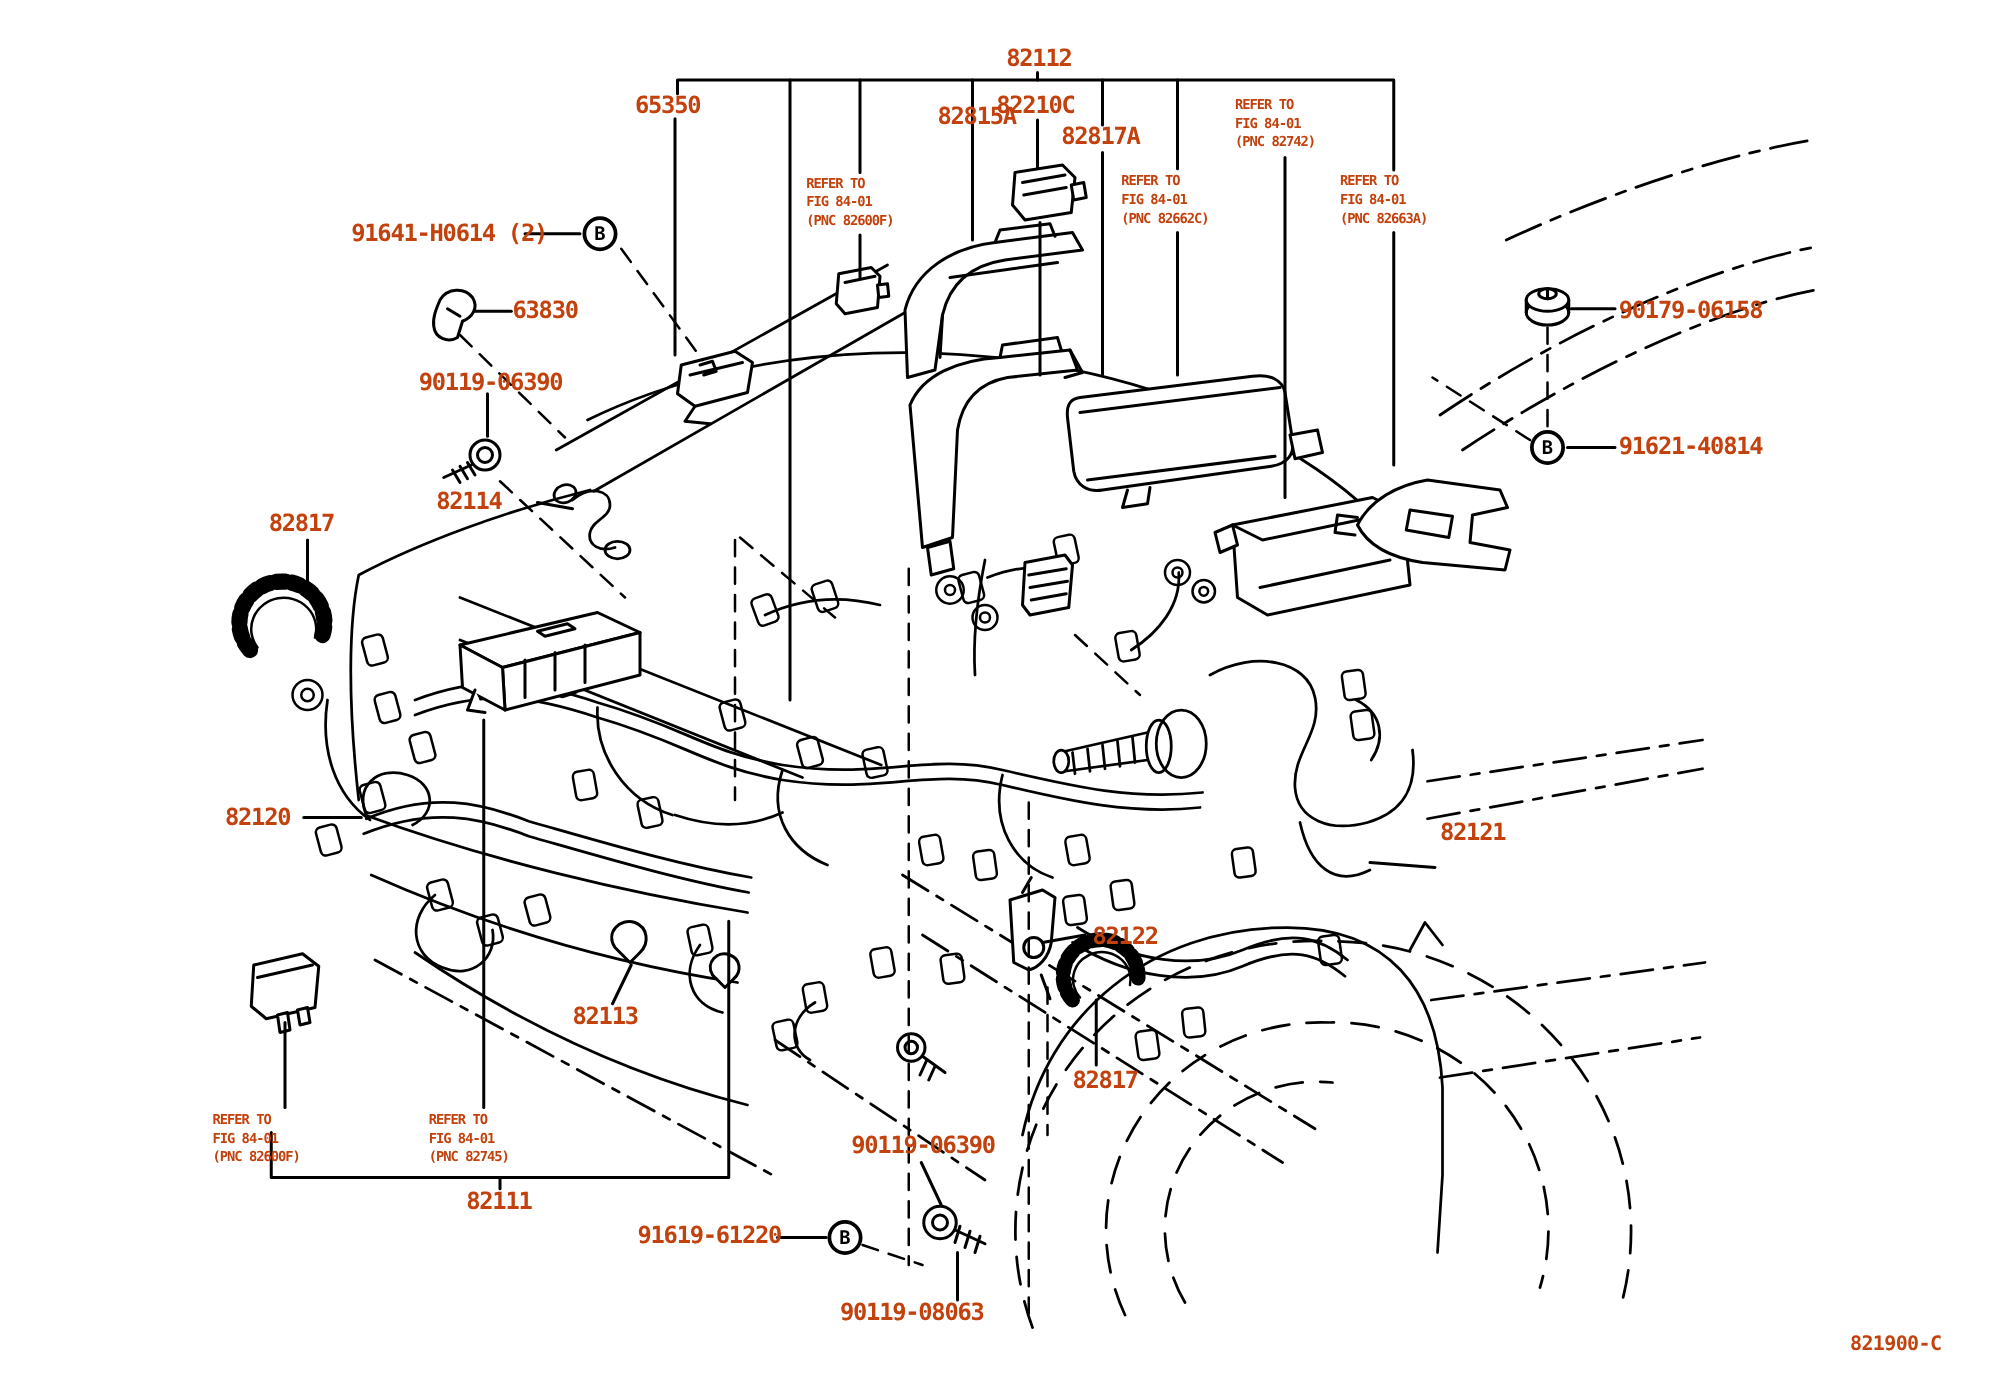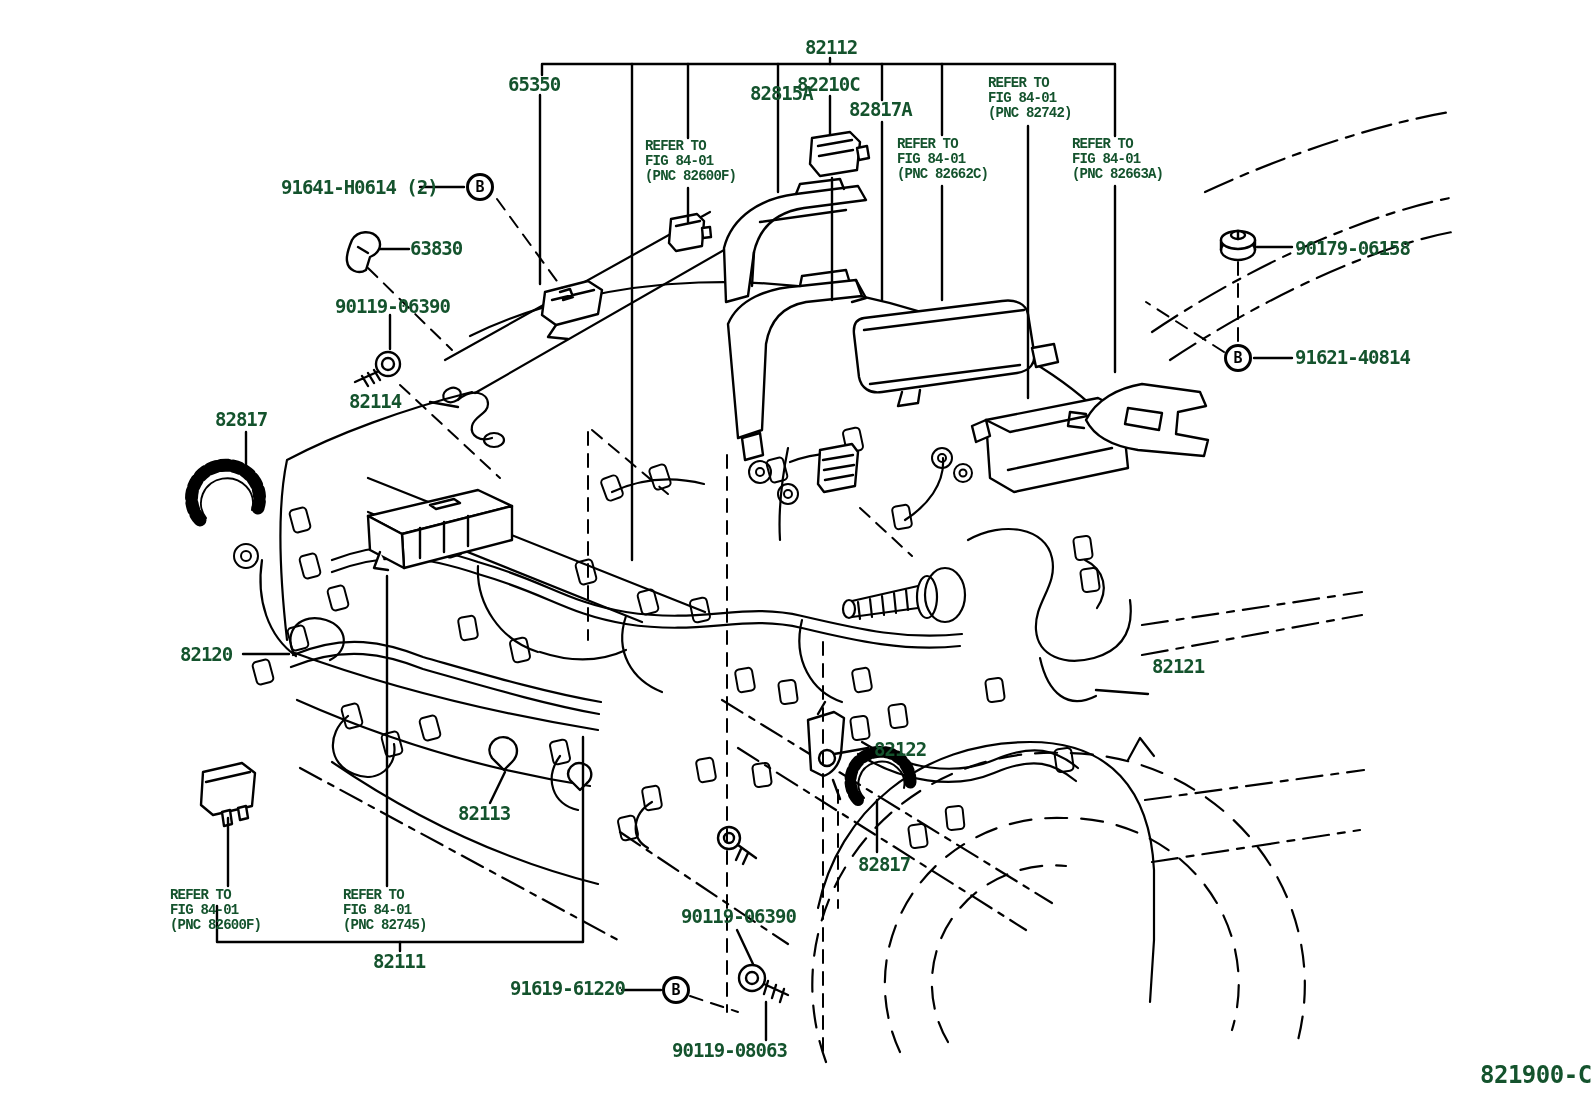--- a/index.html
+++ b/index.html
@@ -6,7 +6,7 @@
   #stage{position:relative;width:1592px;height:1099px;background:#ffffff;overflow:hidden;
          font-family:"DejaVu Sans Mono","Liberation Mono",monospace;}
   #lineart{position:absolute;left:0;top:0;}
-  .lbl{position:absolute;font-weight:bold;font-size:19px;letter-spacing:-1px;color:#14532d;
+  .lbl{position:absolute;font-weight:bold;font-size:19px;letter-spacing:-1px;color:#c2410c;
        white-space:pre-line;line-height:18px;}
   .ref{font-size:14px;letter-spacing:-0.8px;line-height:15px;font-family:Liberation Mono, monospace;}
   .code{font-size:24px;letter-spacing:-0.5px;}

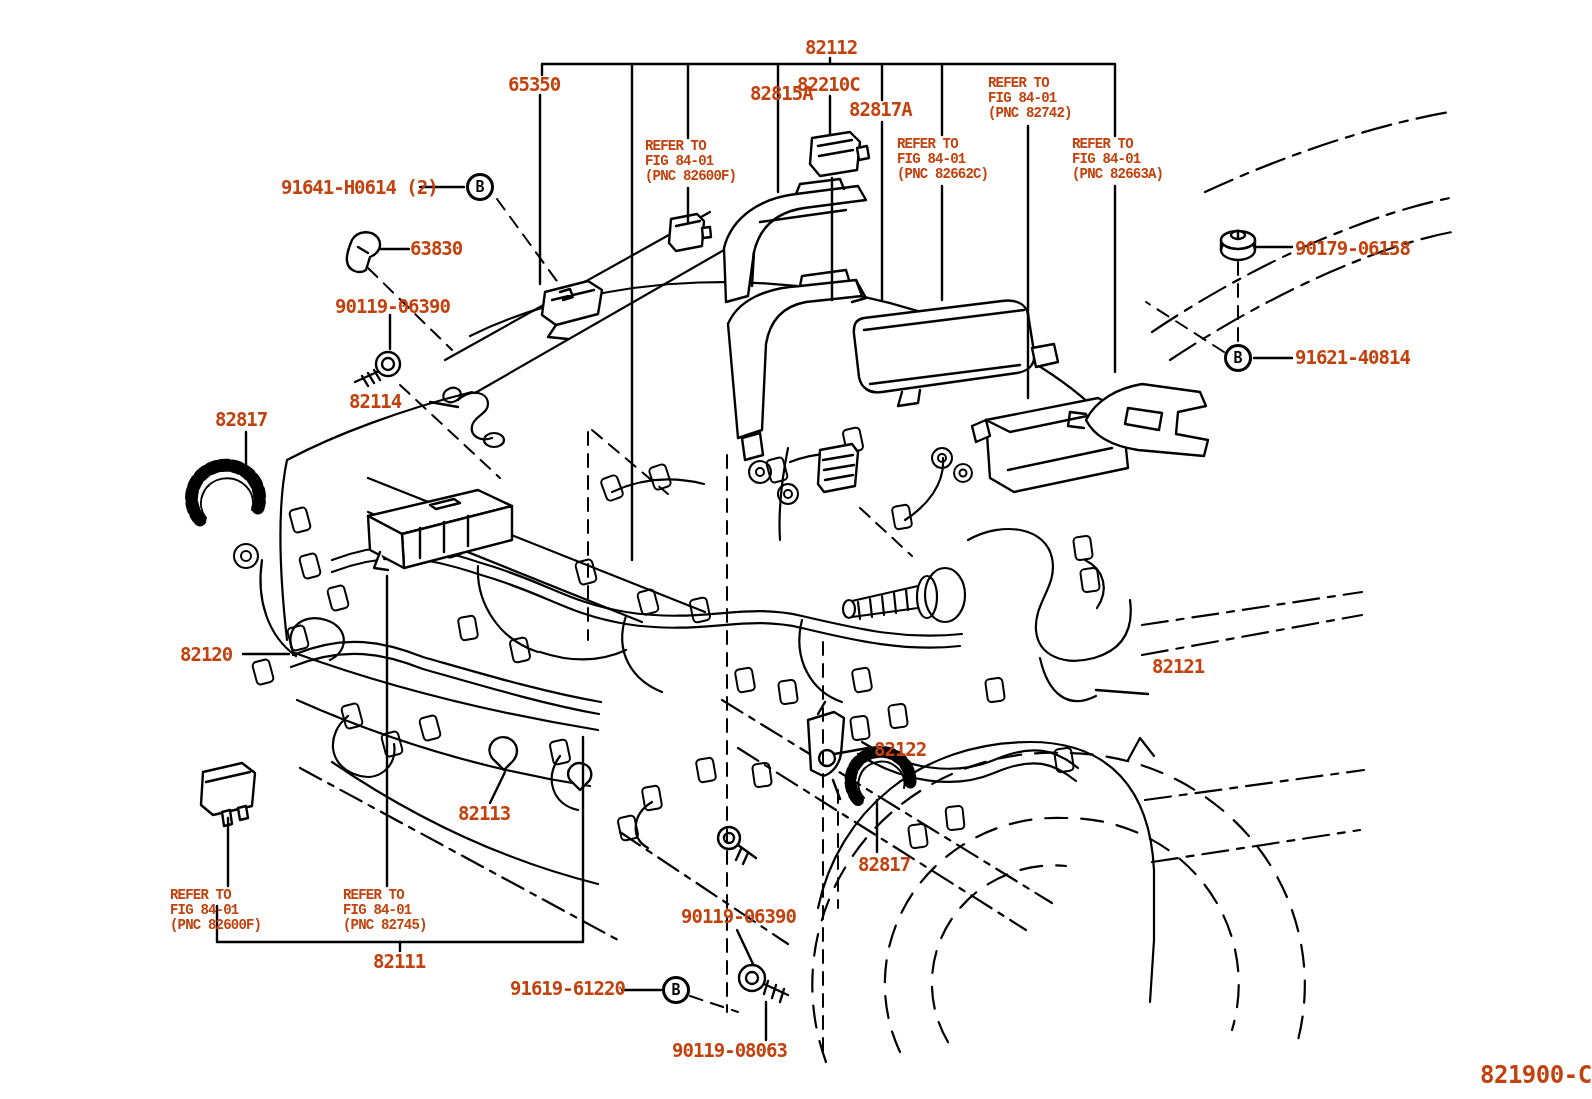--- a/index.html
+++ b/index.html
@@ -8,7 +8,7 @@
   #lineart{position:absolute;left:0;top:0;}
   .lbl{position:absolute;font-weight:bold;font-size:19px;letter-spacing:-1px;color:#c2410c;
        white-space:pre-line;line-height:18px;}
-  .ref{font-size:14px;letter-spacing:-0.8px;line-height:15px;font-family:Liberation Mono, monospace;}
+  .ref{font-size:11px;letter-spacing:-0.8px;line-height:15px;}
   .code{font-size:24px;letter-spacing:-0.5px;}
   .circle-b{position:absolute;width:28px;height:28px;border:3px solid #000;border-radius:50%;
             box-sizing:border-box;display:flex;align-items:center;justify-content:center;

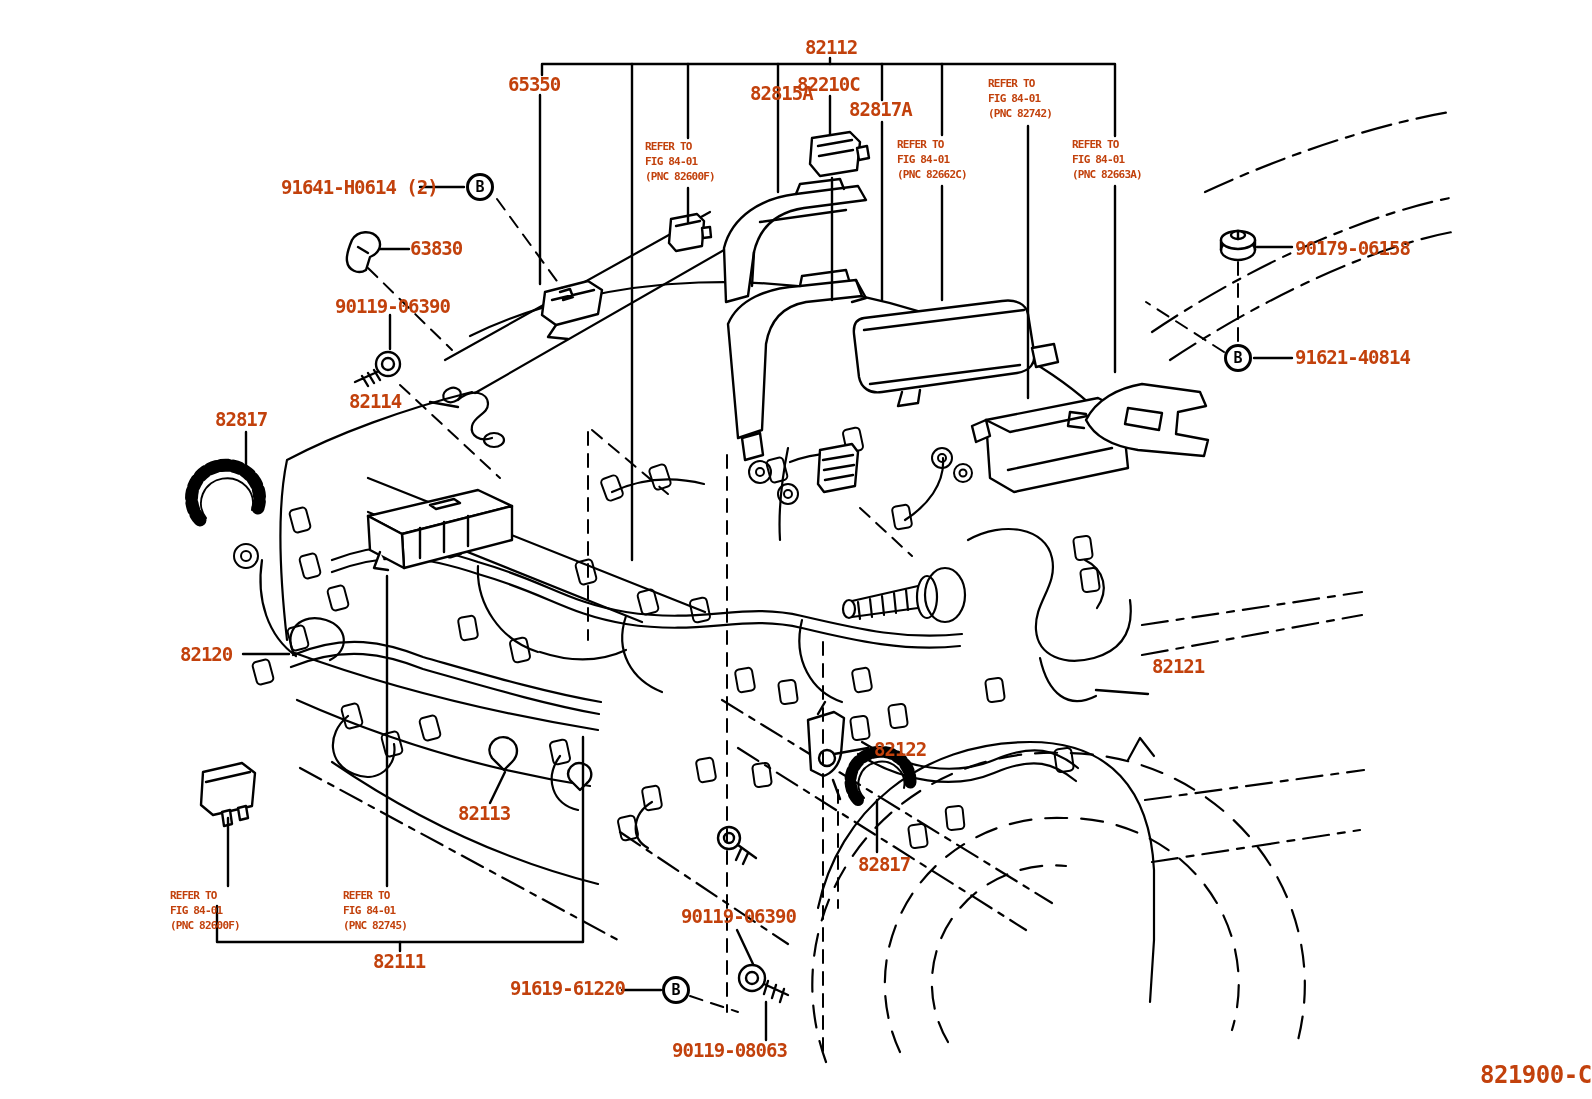--- a/index.html
+++ b/index.html
@@ -9,7 +9,7 @@
   .lbl{position:absolute;font-weight:bold;font-size:19px;letter-spacing:-1px;color:#c2410c;
        white-space:pre-line;line-height:18px;}
   .ref{font-size:11px;letter-spacing:-0.8px;line-height:15px;}
-  .code{font-size:24px;letter-spacing:-0.5px;}
+  .code{font-size:16px;letter-spacing:-0.5px;}
   .circle-b{position:absolute;width:28px;height:28px;border:3px solid #000;border-radius:50%;
             box-sizing:border-box;display:flex;align-items:center;justify-content:center;
             font-weight:bold;font-size:15px;color:#000;background:#fff;}

